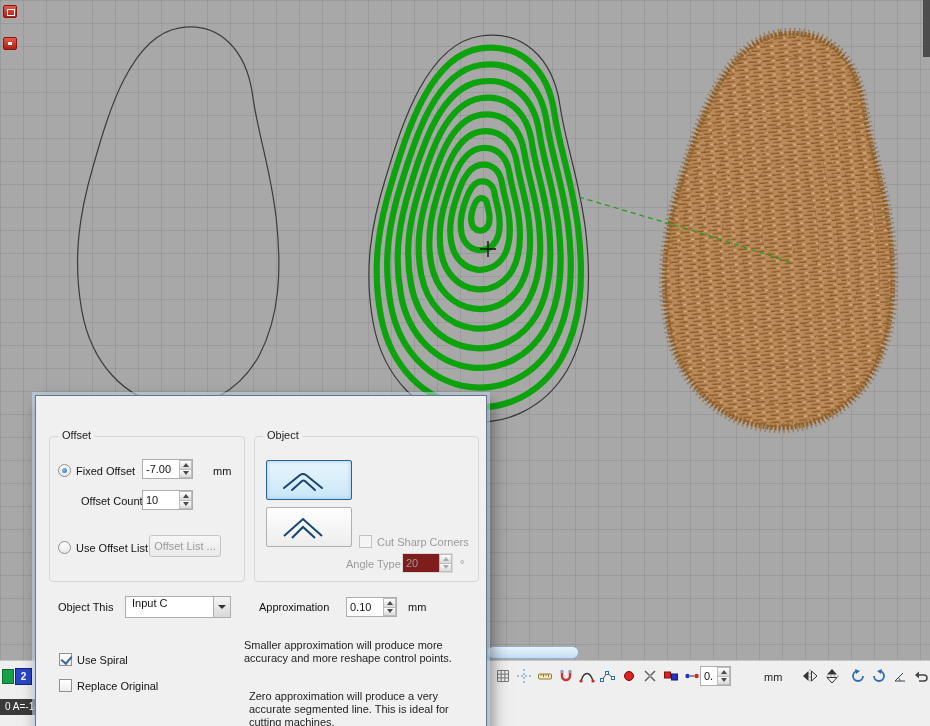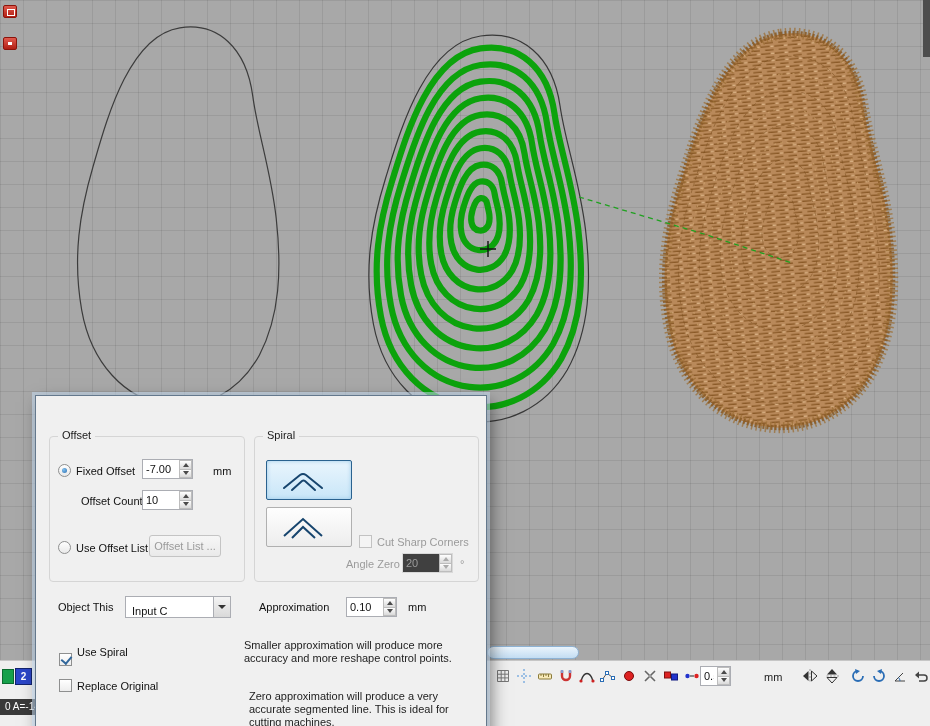--- a/index.html
+++ b/index.html
@@ -301,7 +301,7 @@
     <span class="glabel">Offset</span>
   </div>
   <div class="grp grp-corners">
-    <span class="glabel">Spiral</span>
+    <span class="glabel">Object</span>
   </div>
 
   <span class="rb sel" style="left:22px;top:68px"></span>

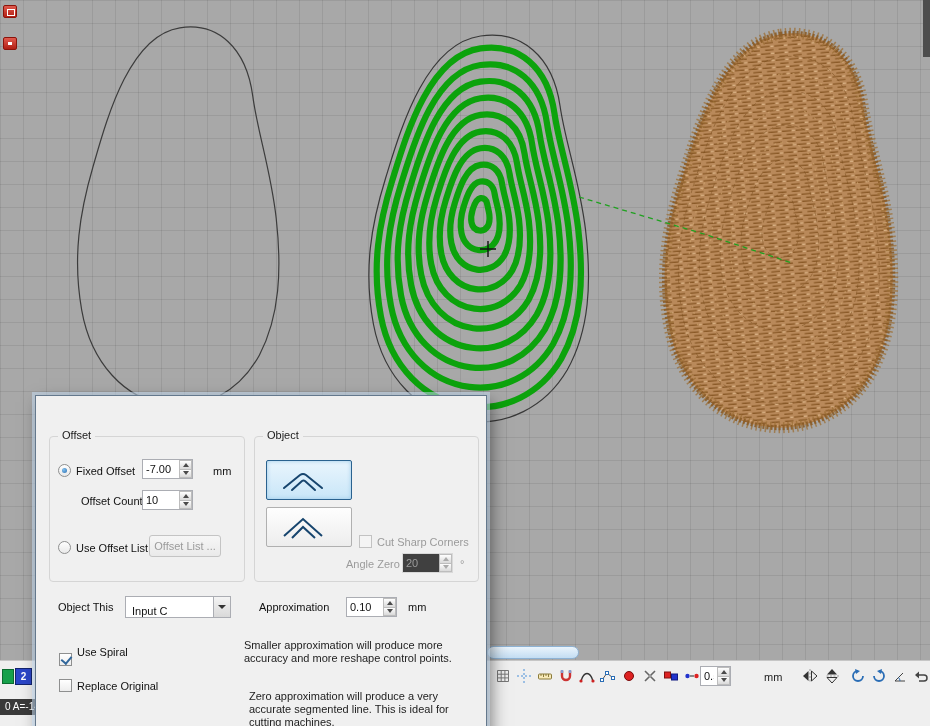--- a/index.html
+++ b/index.html
@@ -346,7 +346,7 @@
   </div>
   <span class="cb dis" style="left:323px;top:139px"></span>
   <span class="lbl dis" style="left:341px;top:140px">Cut Sharp Corners</span>
-  <span class="lbl dis" style="left:310px;top:162px">Angle Zero</span>
+  <span class="lbl dis" style="left:310px;top:162px">Angle Type</span>
   <div class="spin dis sp-angle">
     <input disabled="" value="20" style="">
     <div class="sb">

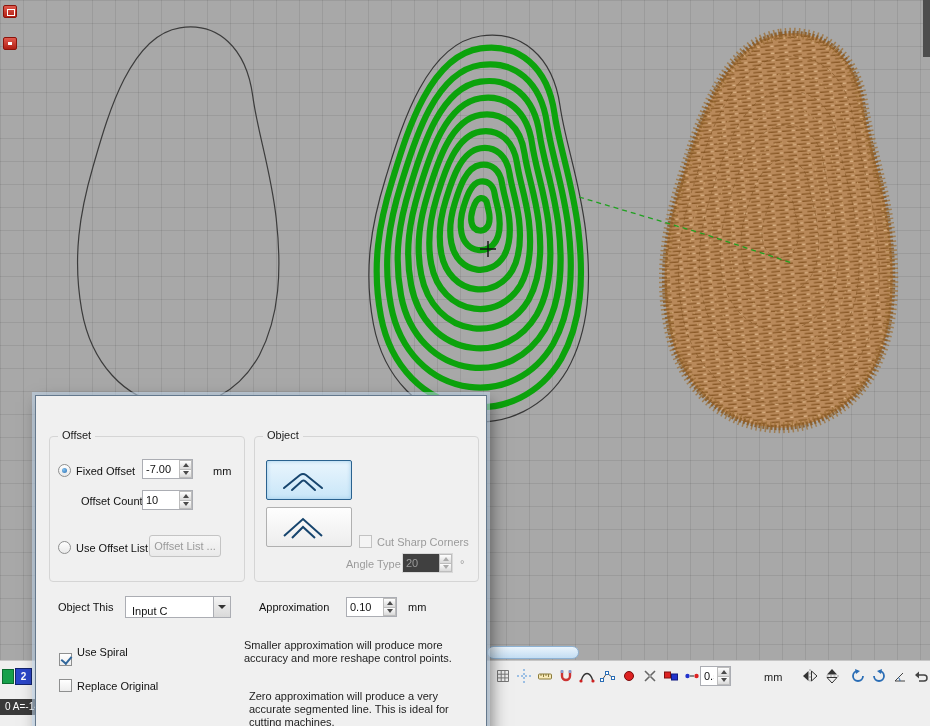--- a/index.html
+++ b/index.html
@@ -77,7 +77,7 @@
     border-left:3px solid transparent;border-right:3px solid transparent}
   .spin .up::after{margin-top:-2px;border-bottom:4px solid #4a4a4a}
   .spin .dn::after{margin-top:-2px;border-top:4px solid #4a4a4a}
-  .spin.dis{border-color:#d9d9d9;background:#404040}
+  .spin.dis{border-color:#d9d9d9;background:#7f1d1d}
   .spin.dis input{color:#9b9b9b}
   .spin.dis .up::after{border-bottom-color:#ababab}
   .spin.dis .dn::after{border-top-color:#ababab}

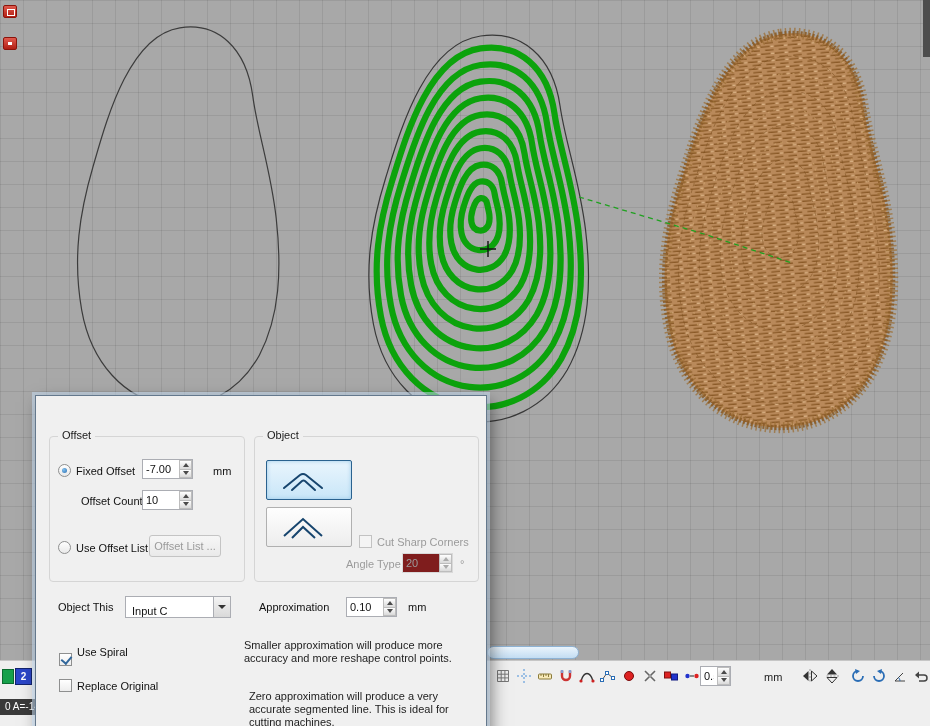--- a/index.html
+++ b/index.html
@@ -90,7 +90,7 @@
 
   
   .dd{position:absolute;left:89px;top:200px;width:106px;height:22px;border:1px solid #abadb3;
-    background:#fff;display:flex;align-items:flex-end}
+    background:#fff;display:flex;align-items:flex-start}
   .ddtxt{flex:1;padding:0 6px;font-size:11px}
   .ddarr{width:17px;height:100%;border-left:1px solid #abadb3;position:relative;
     background:linear-gradient(#f4f4f4,#d9d9d9)}

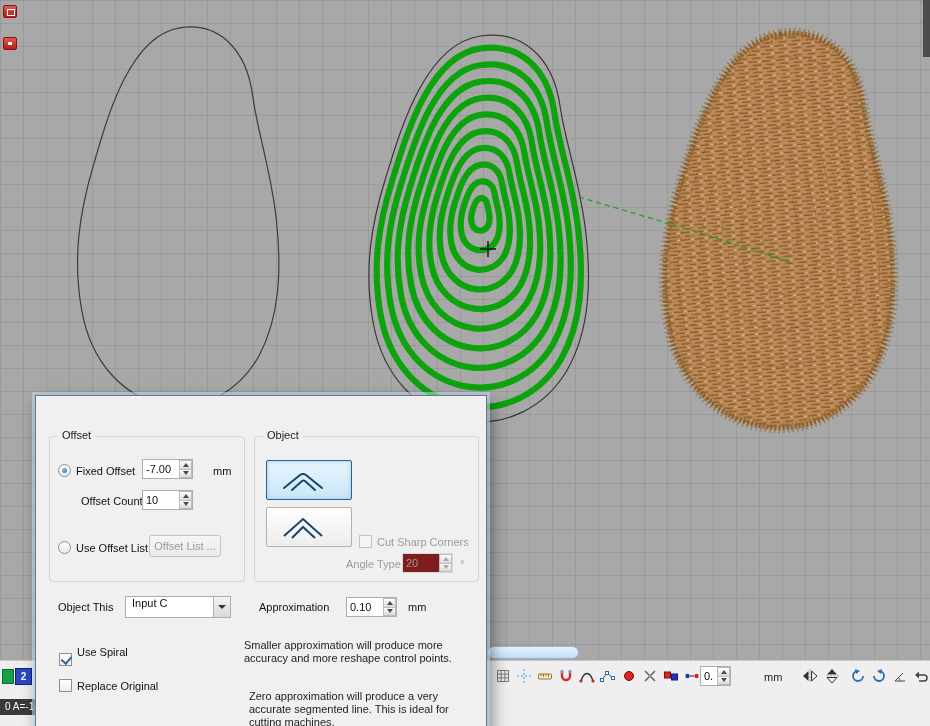--- a/index.html
+++ b/index.html
@@ -372,7 +372,7 @@
   <span class="lbl" style="left:372px;top:205px">mm</span>
 
   <span class="cb checked" style="left:23px;top:257px"></span>
-  <span class="lbl" style="left:41px;top:250px">Use Spiral</span>
+  <span class="lbl" style="left:41px;top:258px">Use Spiral</span>
   <span class="cb" style="left:23px;top:283px"></span>
   <span class="lbl" style="left:41px;top:284px">Replace Original</span>
 

